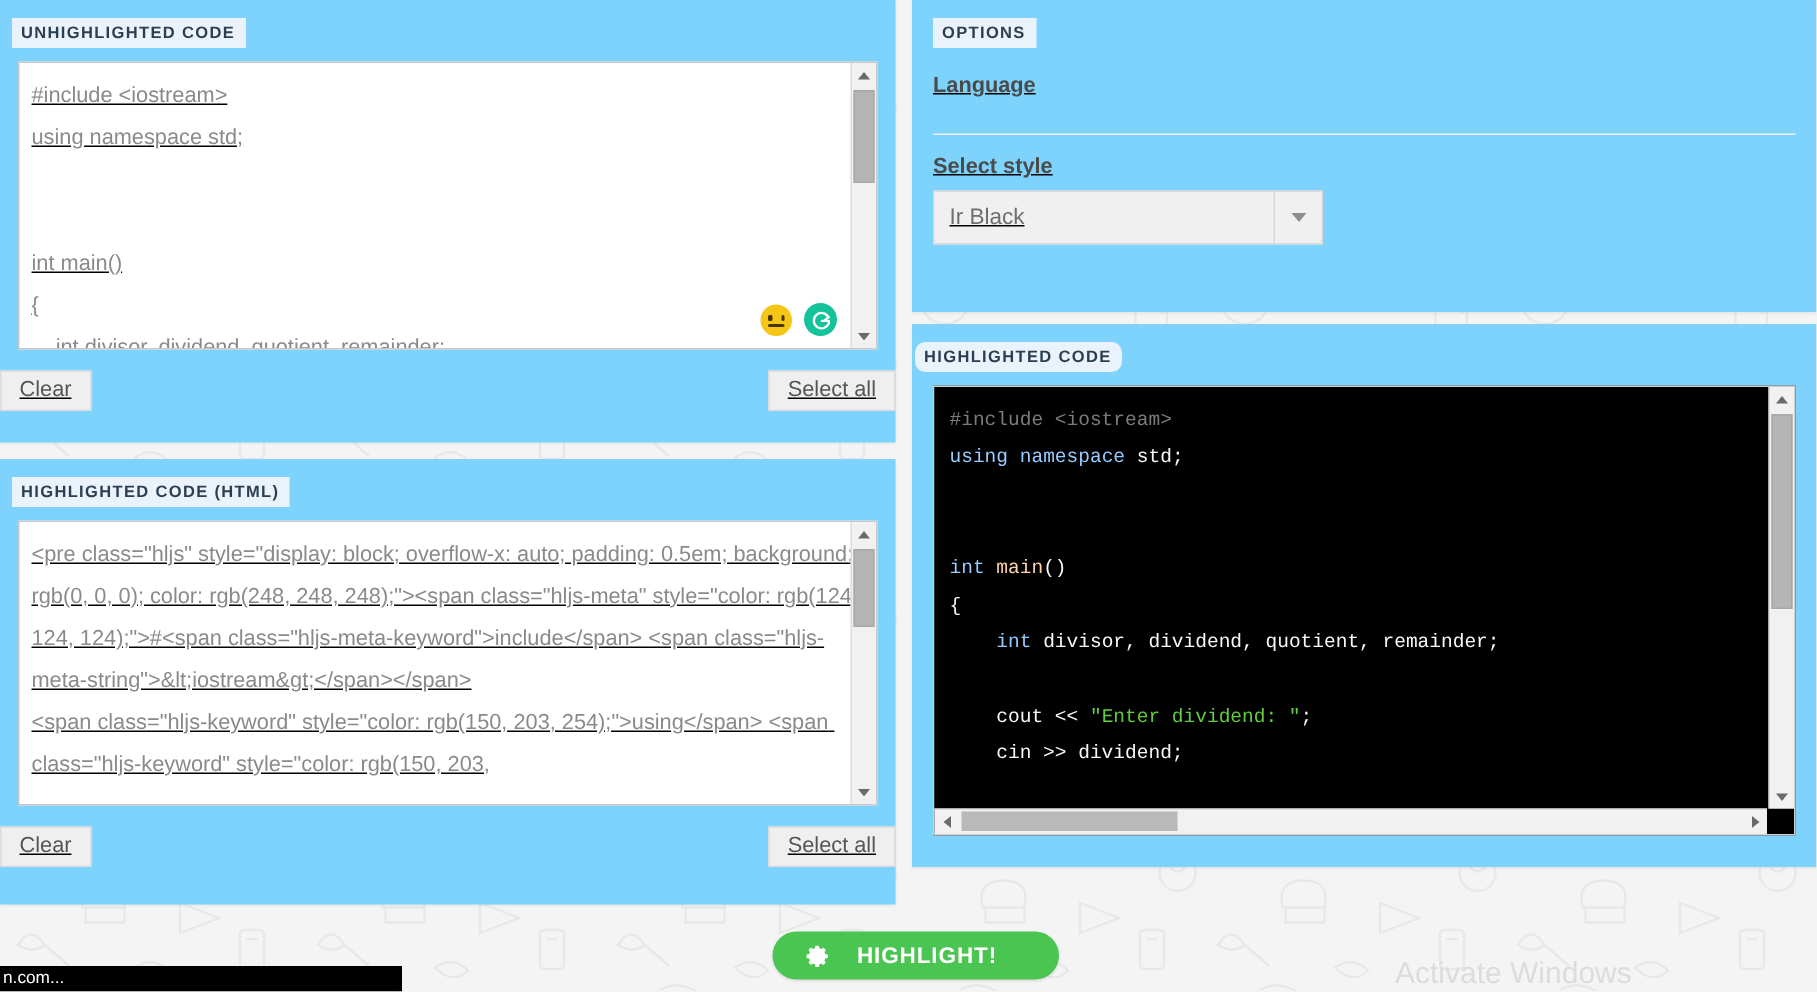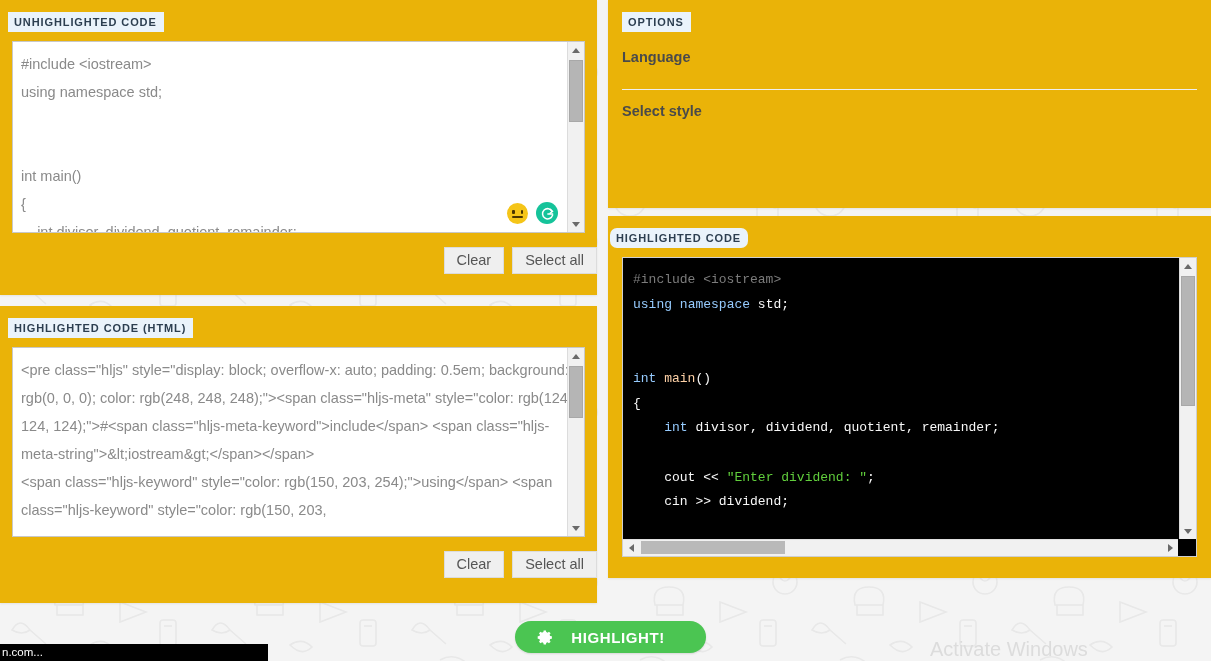--- a/index.html
+++ b/index.html
@@ -26,8 +26,9 @@
   
   .card {
     position: absolute;
-    background: #eab308;
+    background: #7dd3fc;
     box-shadow: 0 1px 2px rgba(0,0,0,0.07);
+    text-decoration: underline;
   }
   #card-left-top    { left: 0;   top: 0;   width: 597px; height: 295px; }
   #card-left-bottom { left: 0;   top: 306px; width: 597px; height: 297px; }

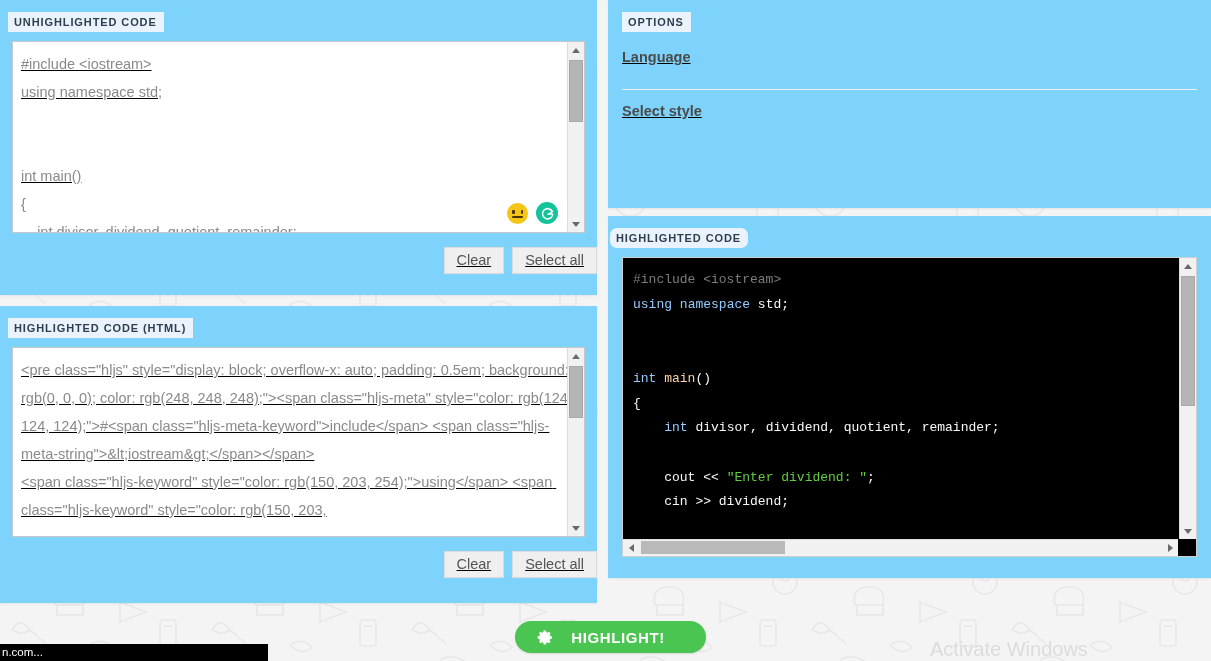--- a/index.html
+++ b/index.html
@@ -366,6 +366,12 @@
       <div class="divider"></div>
 
       <div class="field-label">Select style</div>
+      <div class="select-wrap">
+        <div class="select-value">Ir Black</div>
+        <div class="select-arrow">
+            <span class="tri tri-sel"></span>
+          </div>
+      </div>
     </div>
   </div>
 

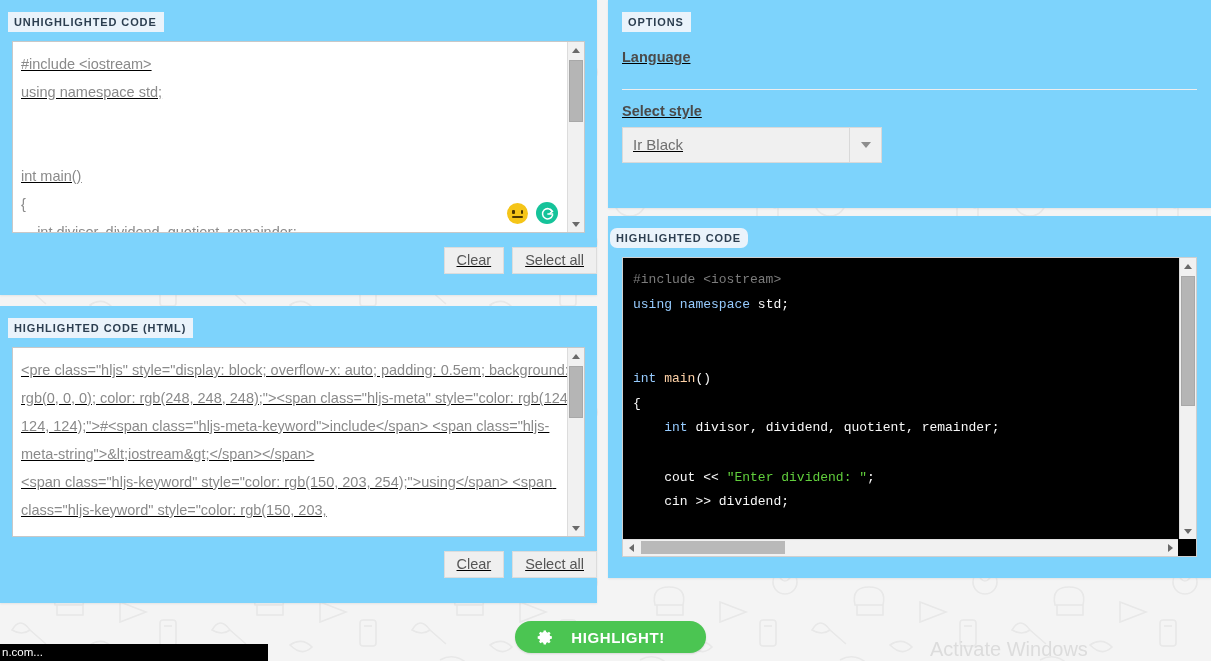--- a/index.html
+++ b/index.html
@@ -114,7 +114,7 @@
 
   
   .btn-row {
-    display: flex; justify-content: flex-end; gap: 8px;
+    display: flex; justify-content: space-between; gap: 8px;
     margin-top: 14px;
   }
   .gray-btn {

